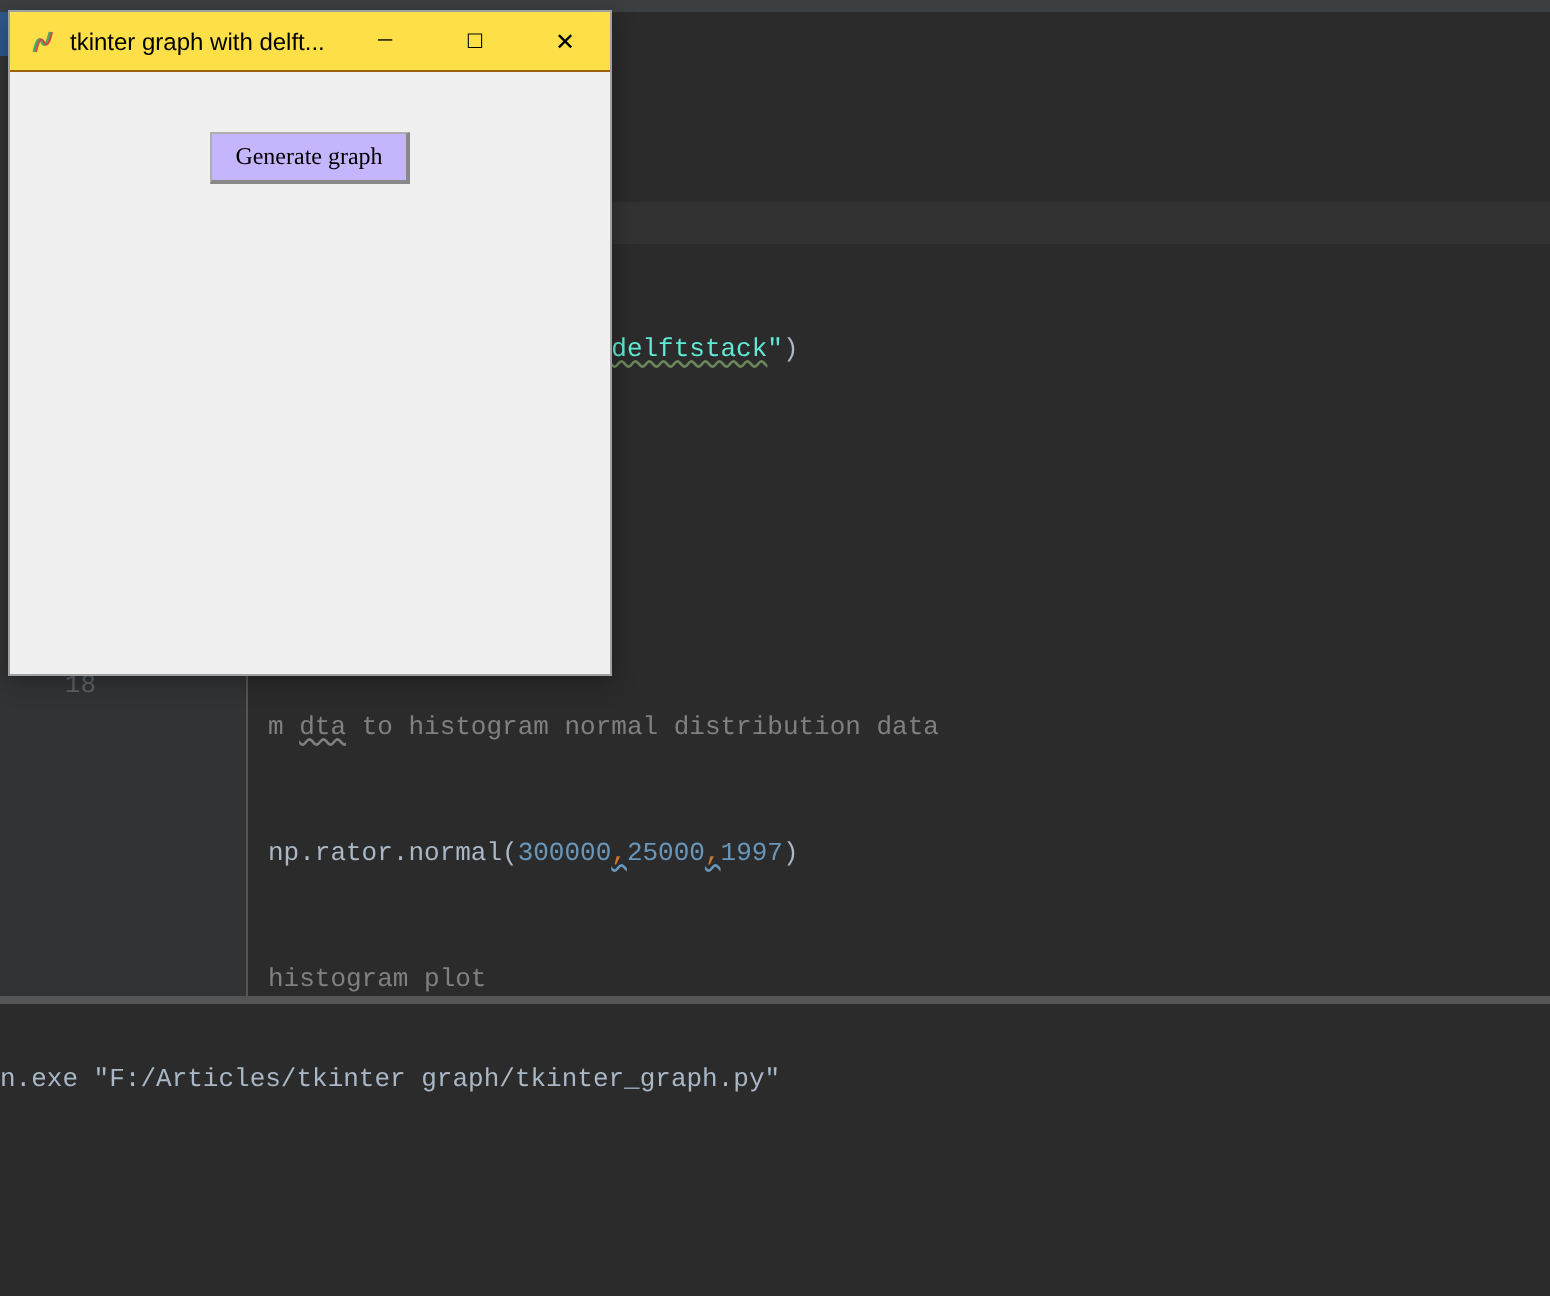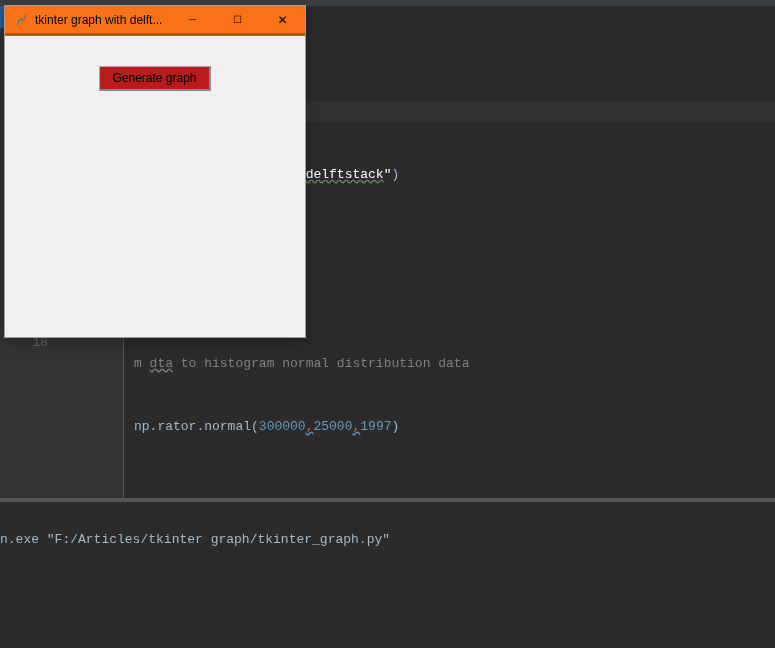--- a/index.html
+++ b/index.html
@@ -122,10 +122,10 @@
     
     .titlebar {
       height: 30px;
-      background: #f97316;
+      background: #fde047;
       display: flex;
       align-items: center;
-      border-bottom: 3px solid #a16207;
+      border-bottom: 1px solid #a16207;
     }
     
     .titlebar-icon {

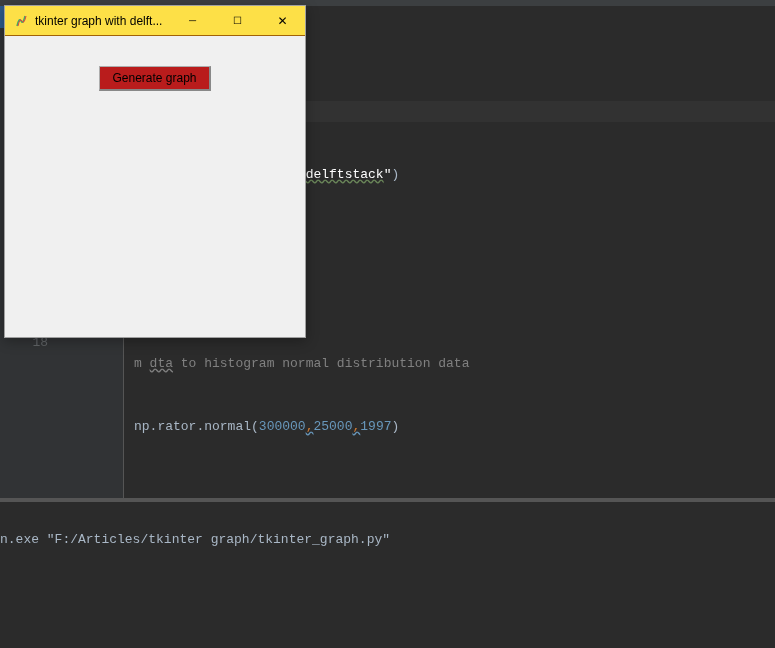--- a/index.html
+++ b/index.html
@@ -174,13 +174,13 @@
     
     .tk-button {
       display: inline-block;
-      background: #b91c1c;
+      background: #c4b5fd;
       border: 1px solid #adadad;
       border-bottom: 2px solid #888;
       border-right: 2px solid #888;
       padding: 4px 12px;
       font-size: 12px;
-      font-family: Liberation Sans, sans-serif;
+      font-family: Liberation Serif, serif;
       cursor: default;
     }
   </style>

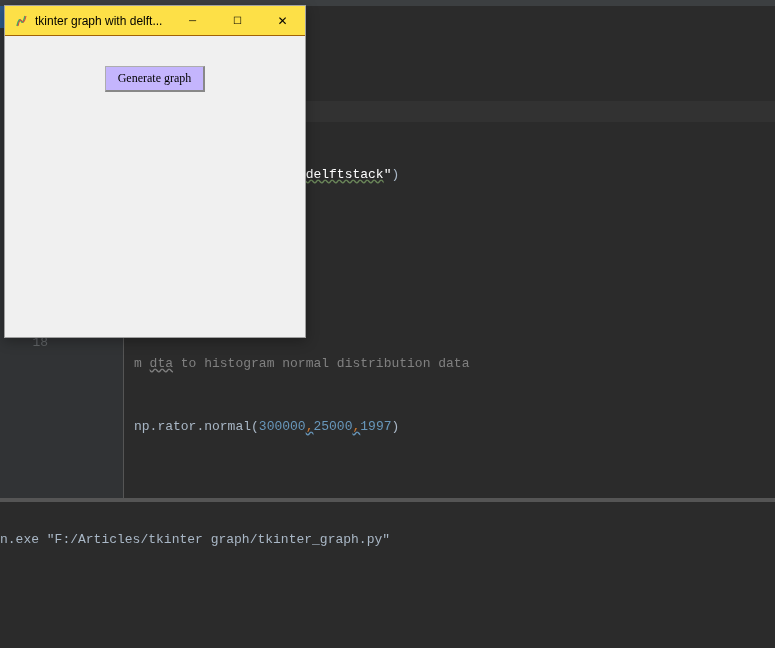--- a/index.html
+++ b/index.html
@@ -83,7 +83,7 @@
     
     .kw-white { color: #a9b7c6; }
     .kw-orange { color: #cc7832; }
-    .kw-string { color: #ffffff; }
+    .kw-string { color: #5eead4; }
     .kw-number { color: #6897bb; }
     .kw-func { color: #ffc66d; }
     .kw-comment { color: #808080; }

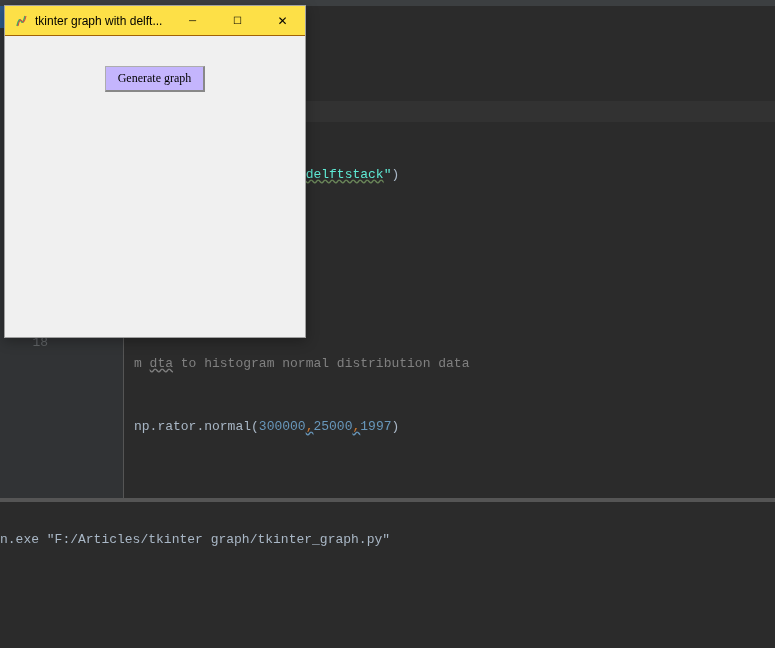--- a/index.html
+++ b/index.html
@@ -205,6 +205,7 @@
       <div class="code-line"><span class="kw-func">rator</span><span class="kw-white">():</span></div>
       <div class="code-line"><span class="kw-comment">m </span><span class="kw-comment kw-typo2">dta</span><span class="kw-comment"> to histogram normal distribution data</span></div>
       <div class="code-line"><span class="kw-white">np.rator.normal(</span><span class="kw-number">300000</span><span class="kw-orange kw-underline-num">,</span><span class="kw-number">25000</span><span class="kw-orange kw-underline-num">,</span><span class="kw-number">1997</span><span class="kw-white">)</span></div>
+      <div class="code-line"><span class="kw-comment">histogram plot</span></div>
       
       
       

